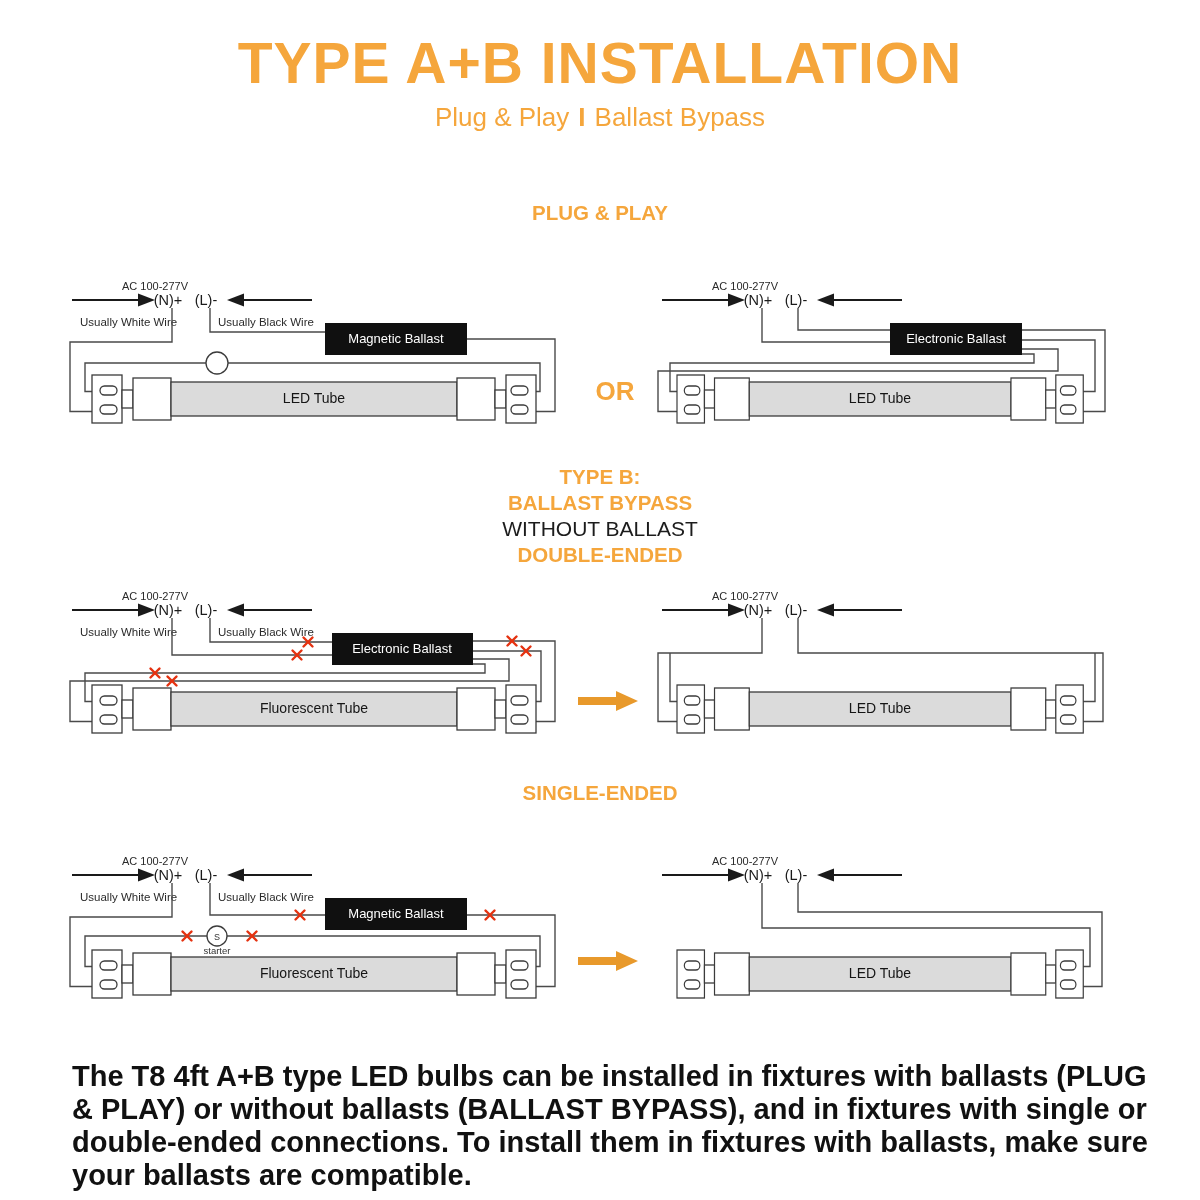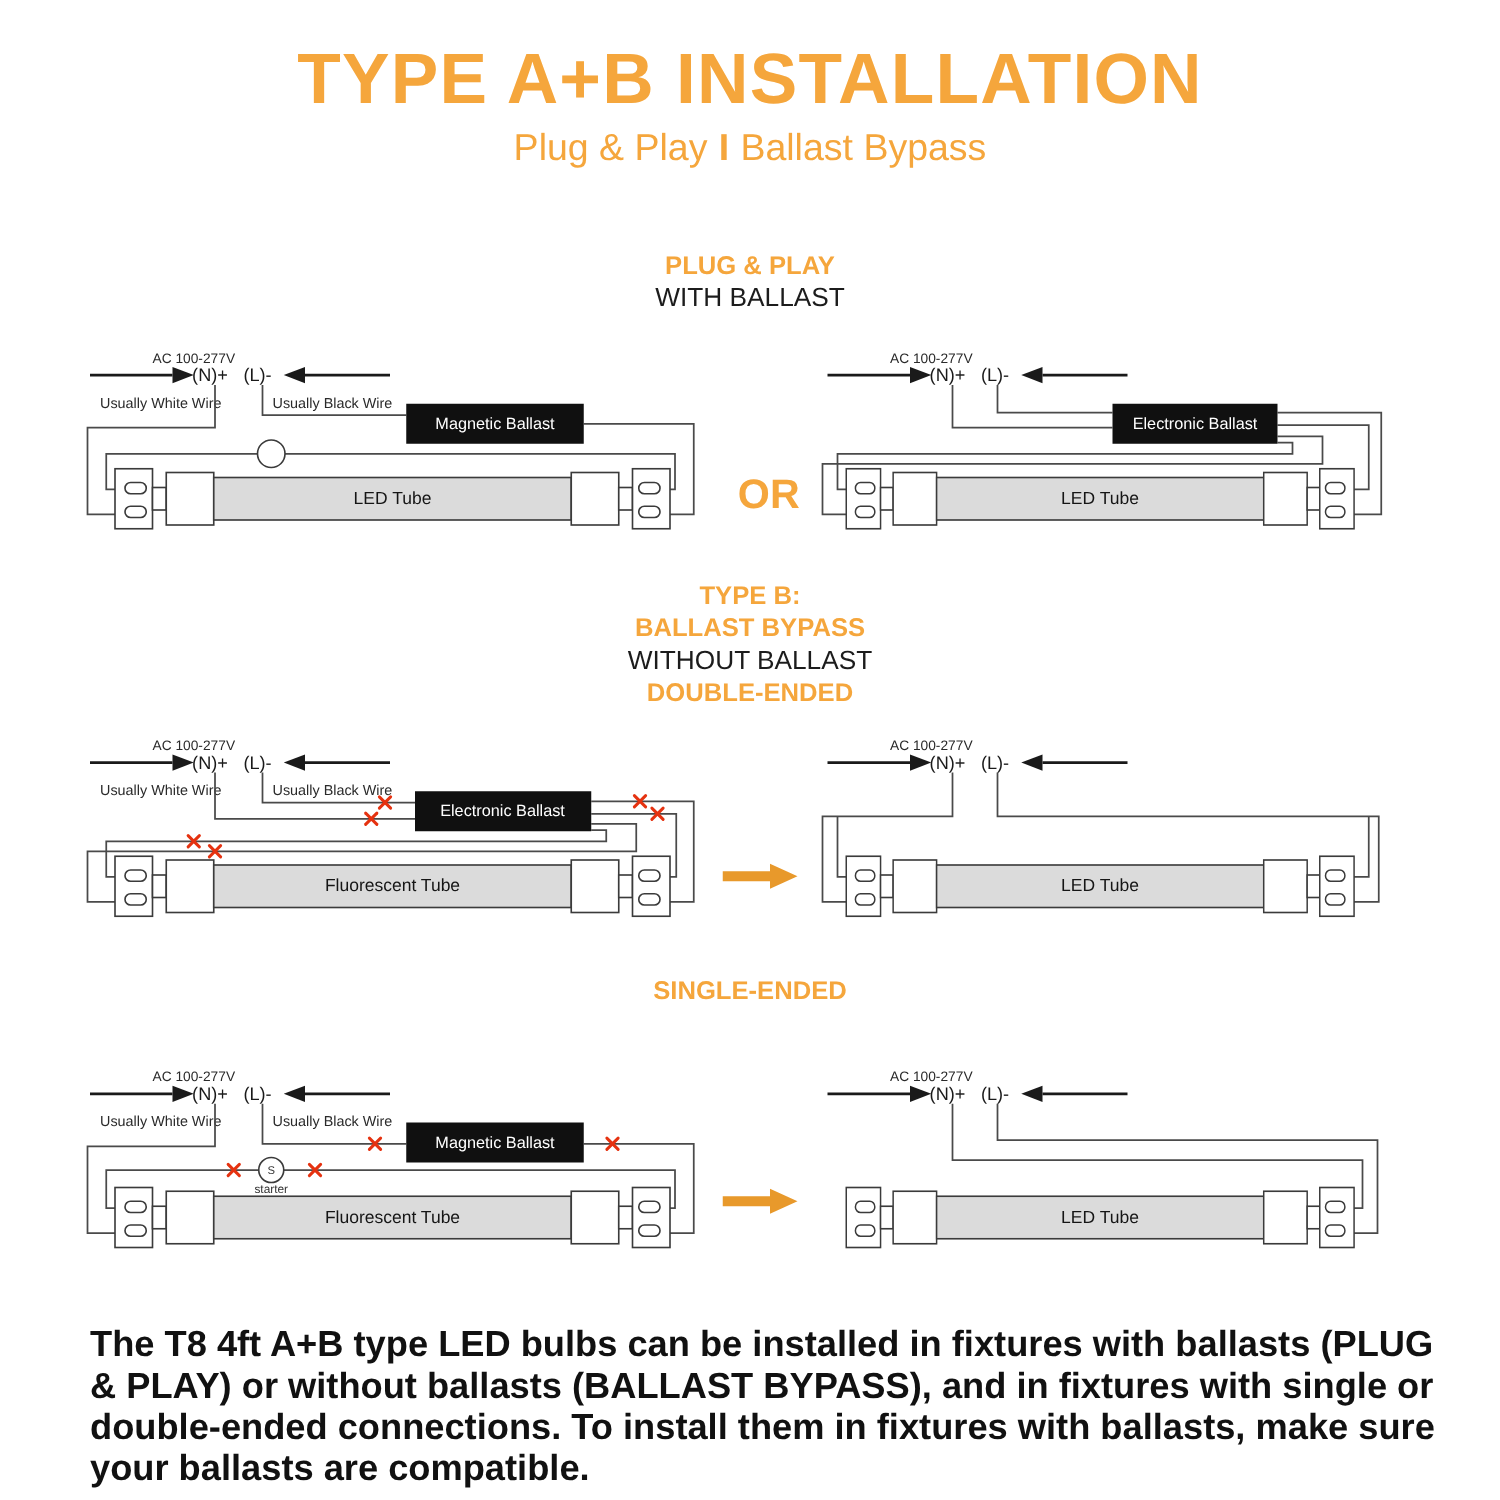--- a/index.html
+++ b/index.html
@@ -12,7 +12,7 @@
   .abs{position:absolute;}
   .page-title{top:30px;left:0;width:1200px;text-align:center;font-size:57px;font-weight:700;
     color:var(--accent);letter-spacing:1px;}
-  .page-subtitle{top:102px;left:0;width:1200px;text-align:center;font-size:30px;color:var(--accent);}
+  .page-subtitle{top:102px;left:0;width:1200px;text-align:center;font-size:26px;color:var(--accent);}
   .page-subtitle .sep{font-weight:700;margin:0 9px;}
   .sec-head{left:0;width:1200px;text-align:center;line-height:26px;font-size:20.5px;}
   .sec-head .orange{color:var(--accent);font-weight:700;}

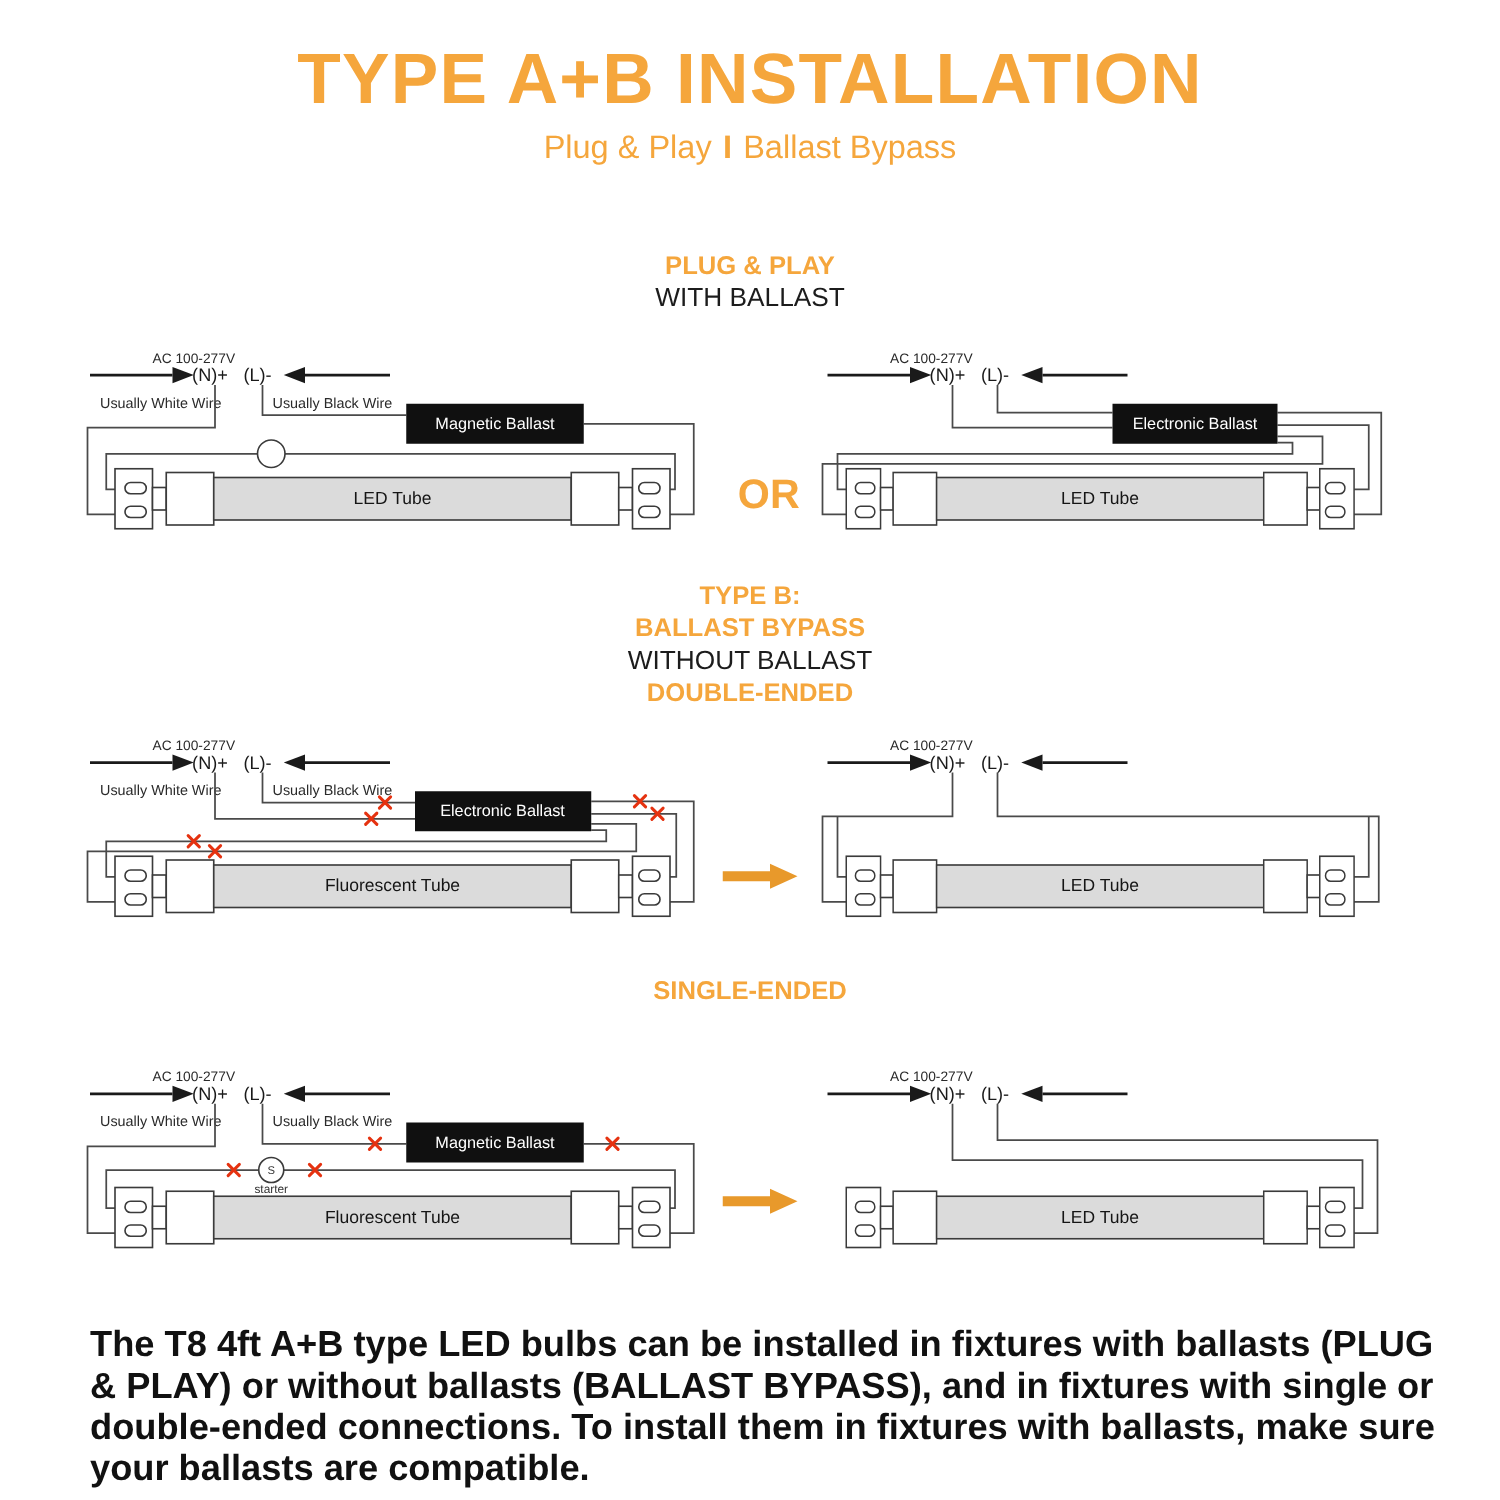--- a/index.html
+++ b/index.html
@@ -77,7 +77,6 @@
 
   <div class="abs sec-head head-a">
     <div class="orange">PLUG &amp; PLAY</div>
-    <div class="black">WITH BALLAST</div>
   </div>
 
   <svg class="abs" style="left:60px;top:270px" width="520" height="170" viewBox="0 0 520 170">

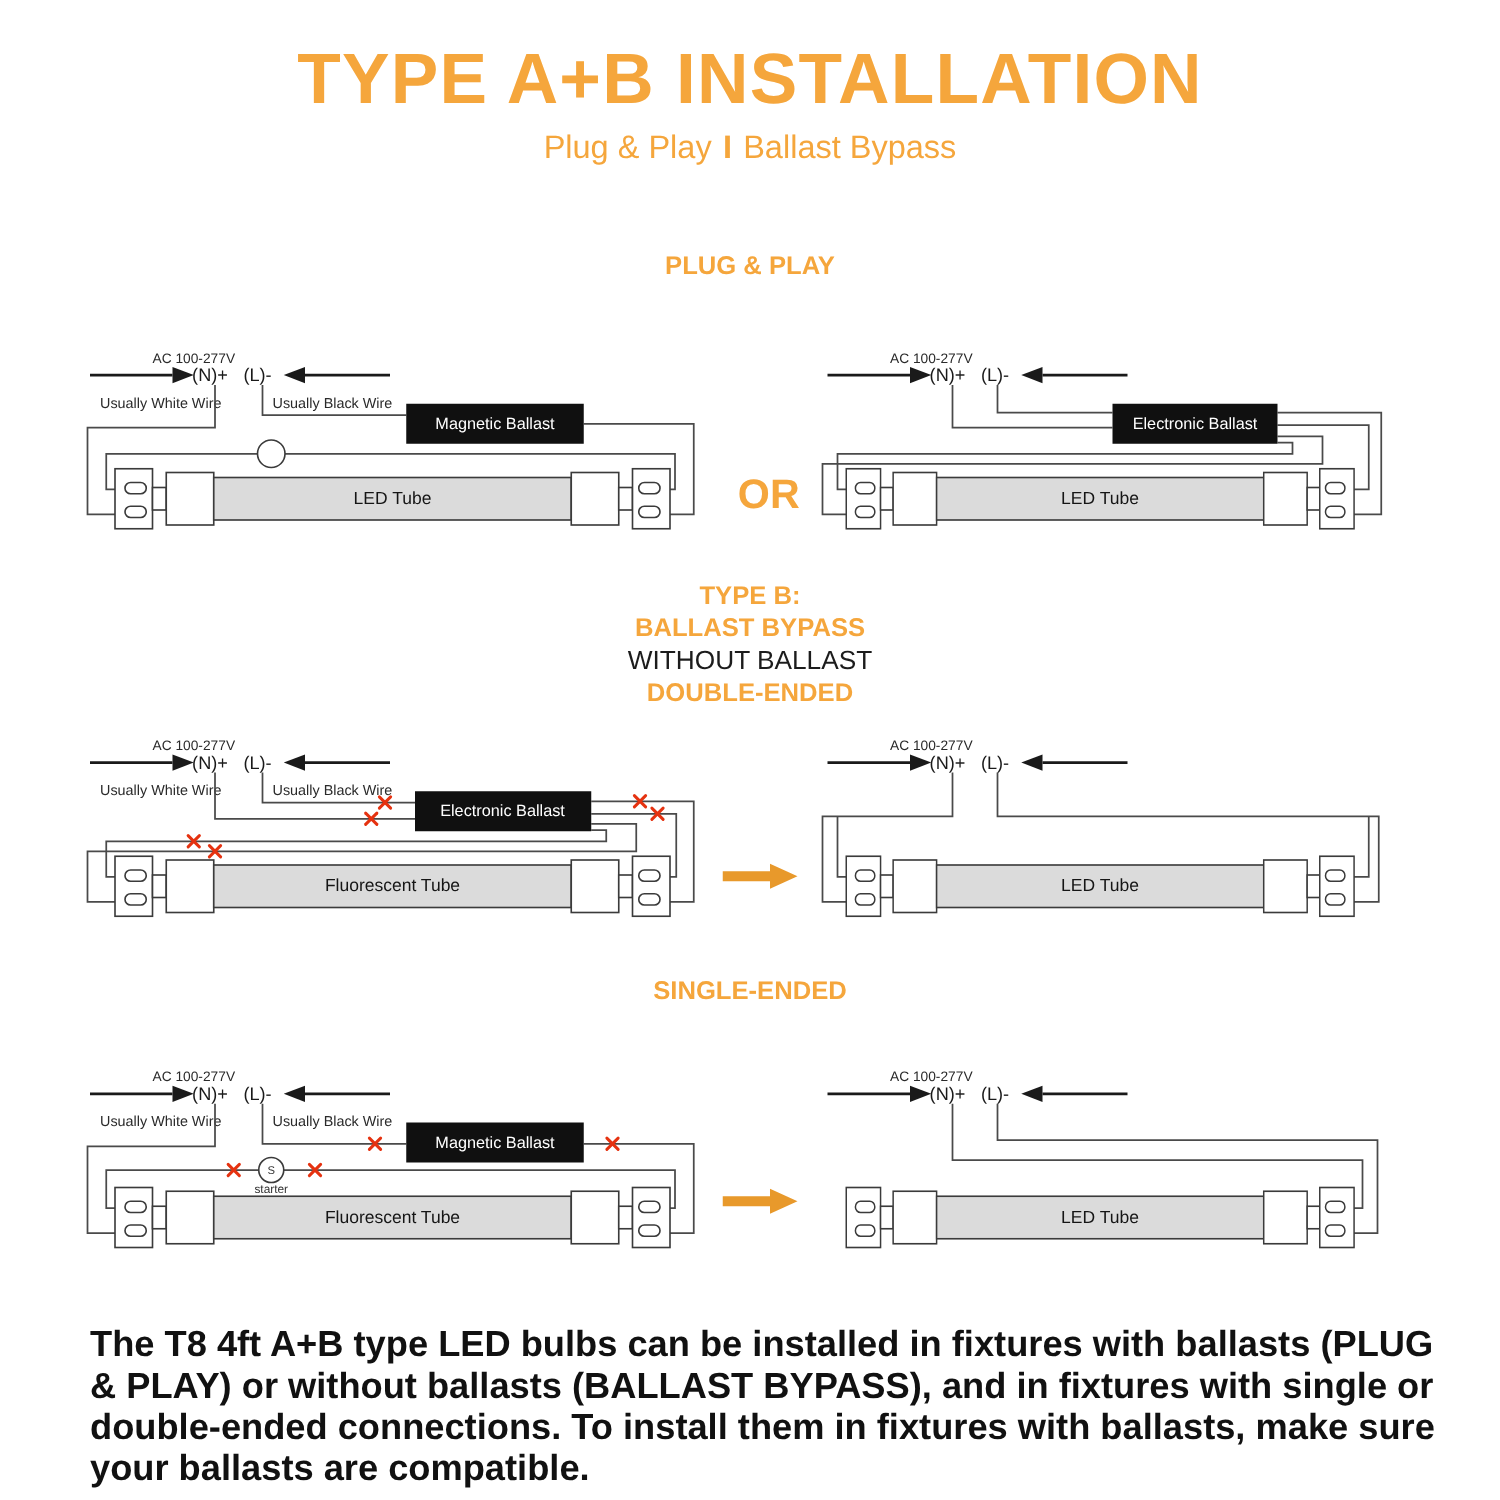--- a/index.html
+++ b/index.html
@@ -18,7 +18,7 @@
   .sec-head .orange{color:var(--accent);font-weight:700;}
   .sec-head .black{color:#1c1c1c;font-weight:400;font-size:21px;}
   .head-a{top:200px;} .head-b{top:464px;} .head-single{top:780px;}
-  .or-label{top:376px;left:583px;width:64px;text-align:center;font-size:33px;font-weight:700;color:var(--accent);}
+  .or-label{top:376px;left:583px;width:64px;text-align:center;font-size:26px;font-weight:700;color:var(--accent);}
   .footer-note{top:1060px;left:72px;width:1090px;font-size:29px;font-weight:700;color:var(--text-black);
     line-height:33px;text-align:left;}
   

